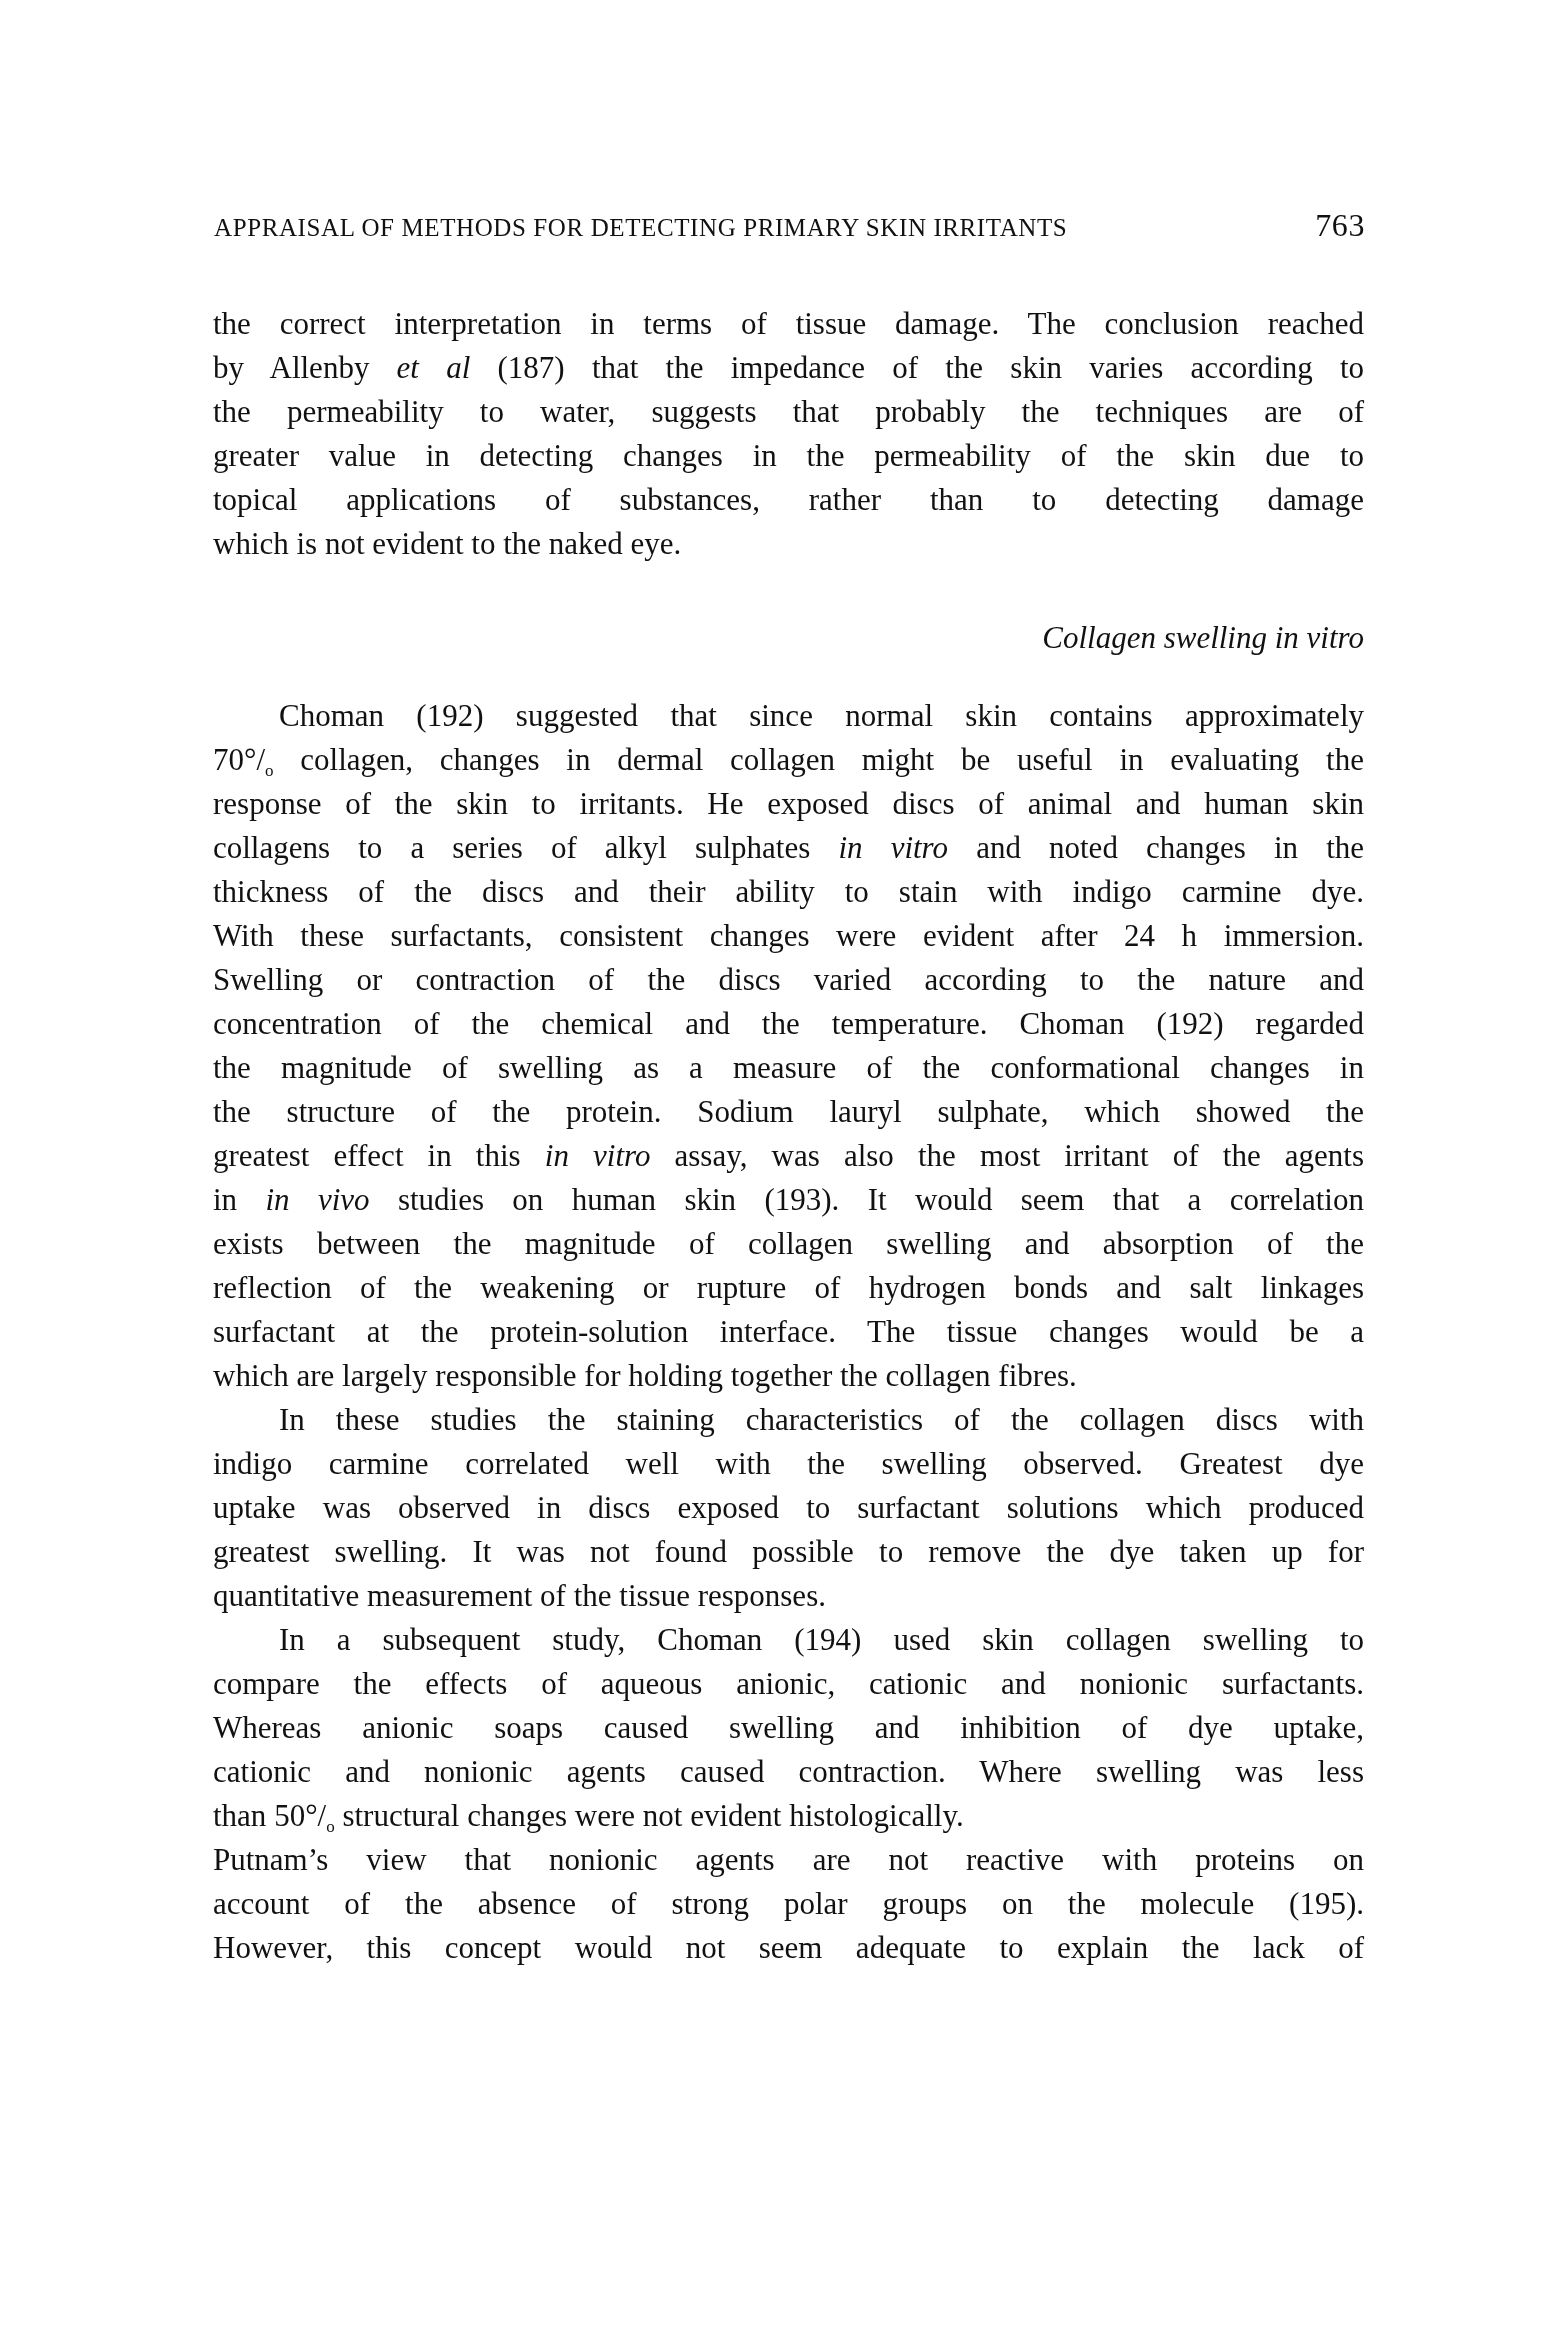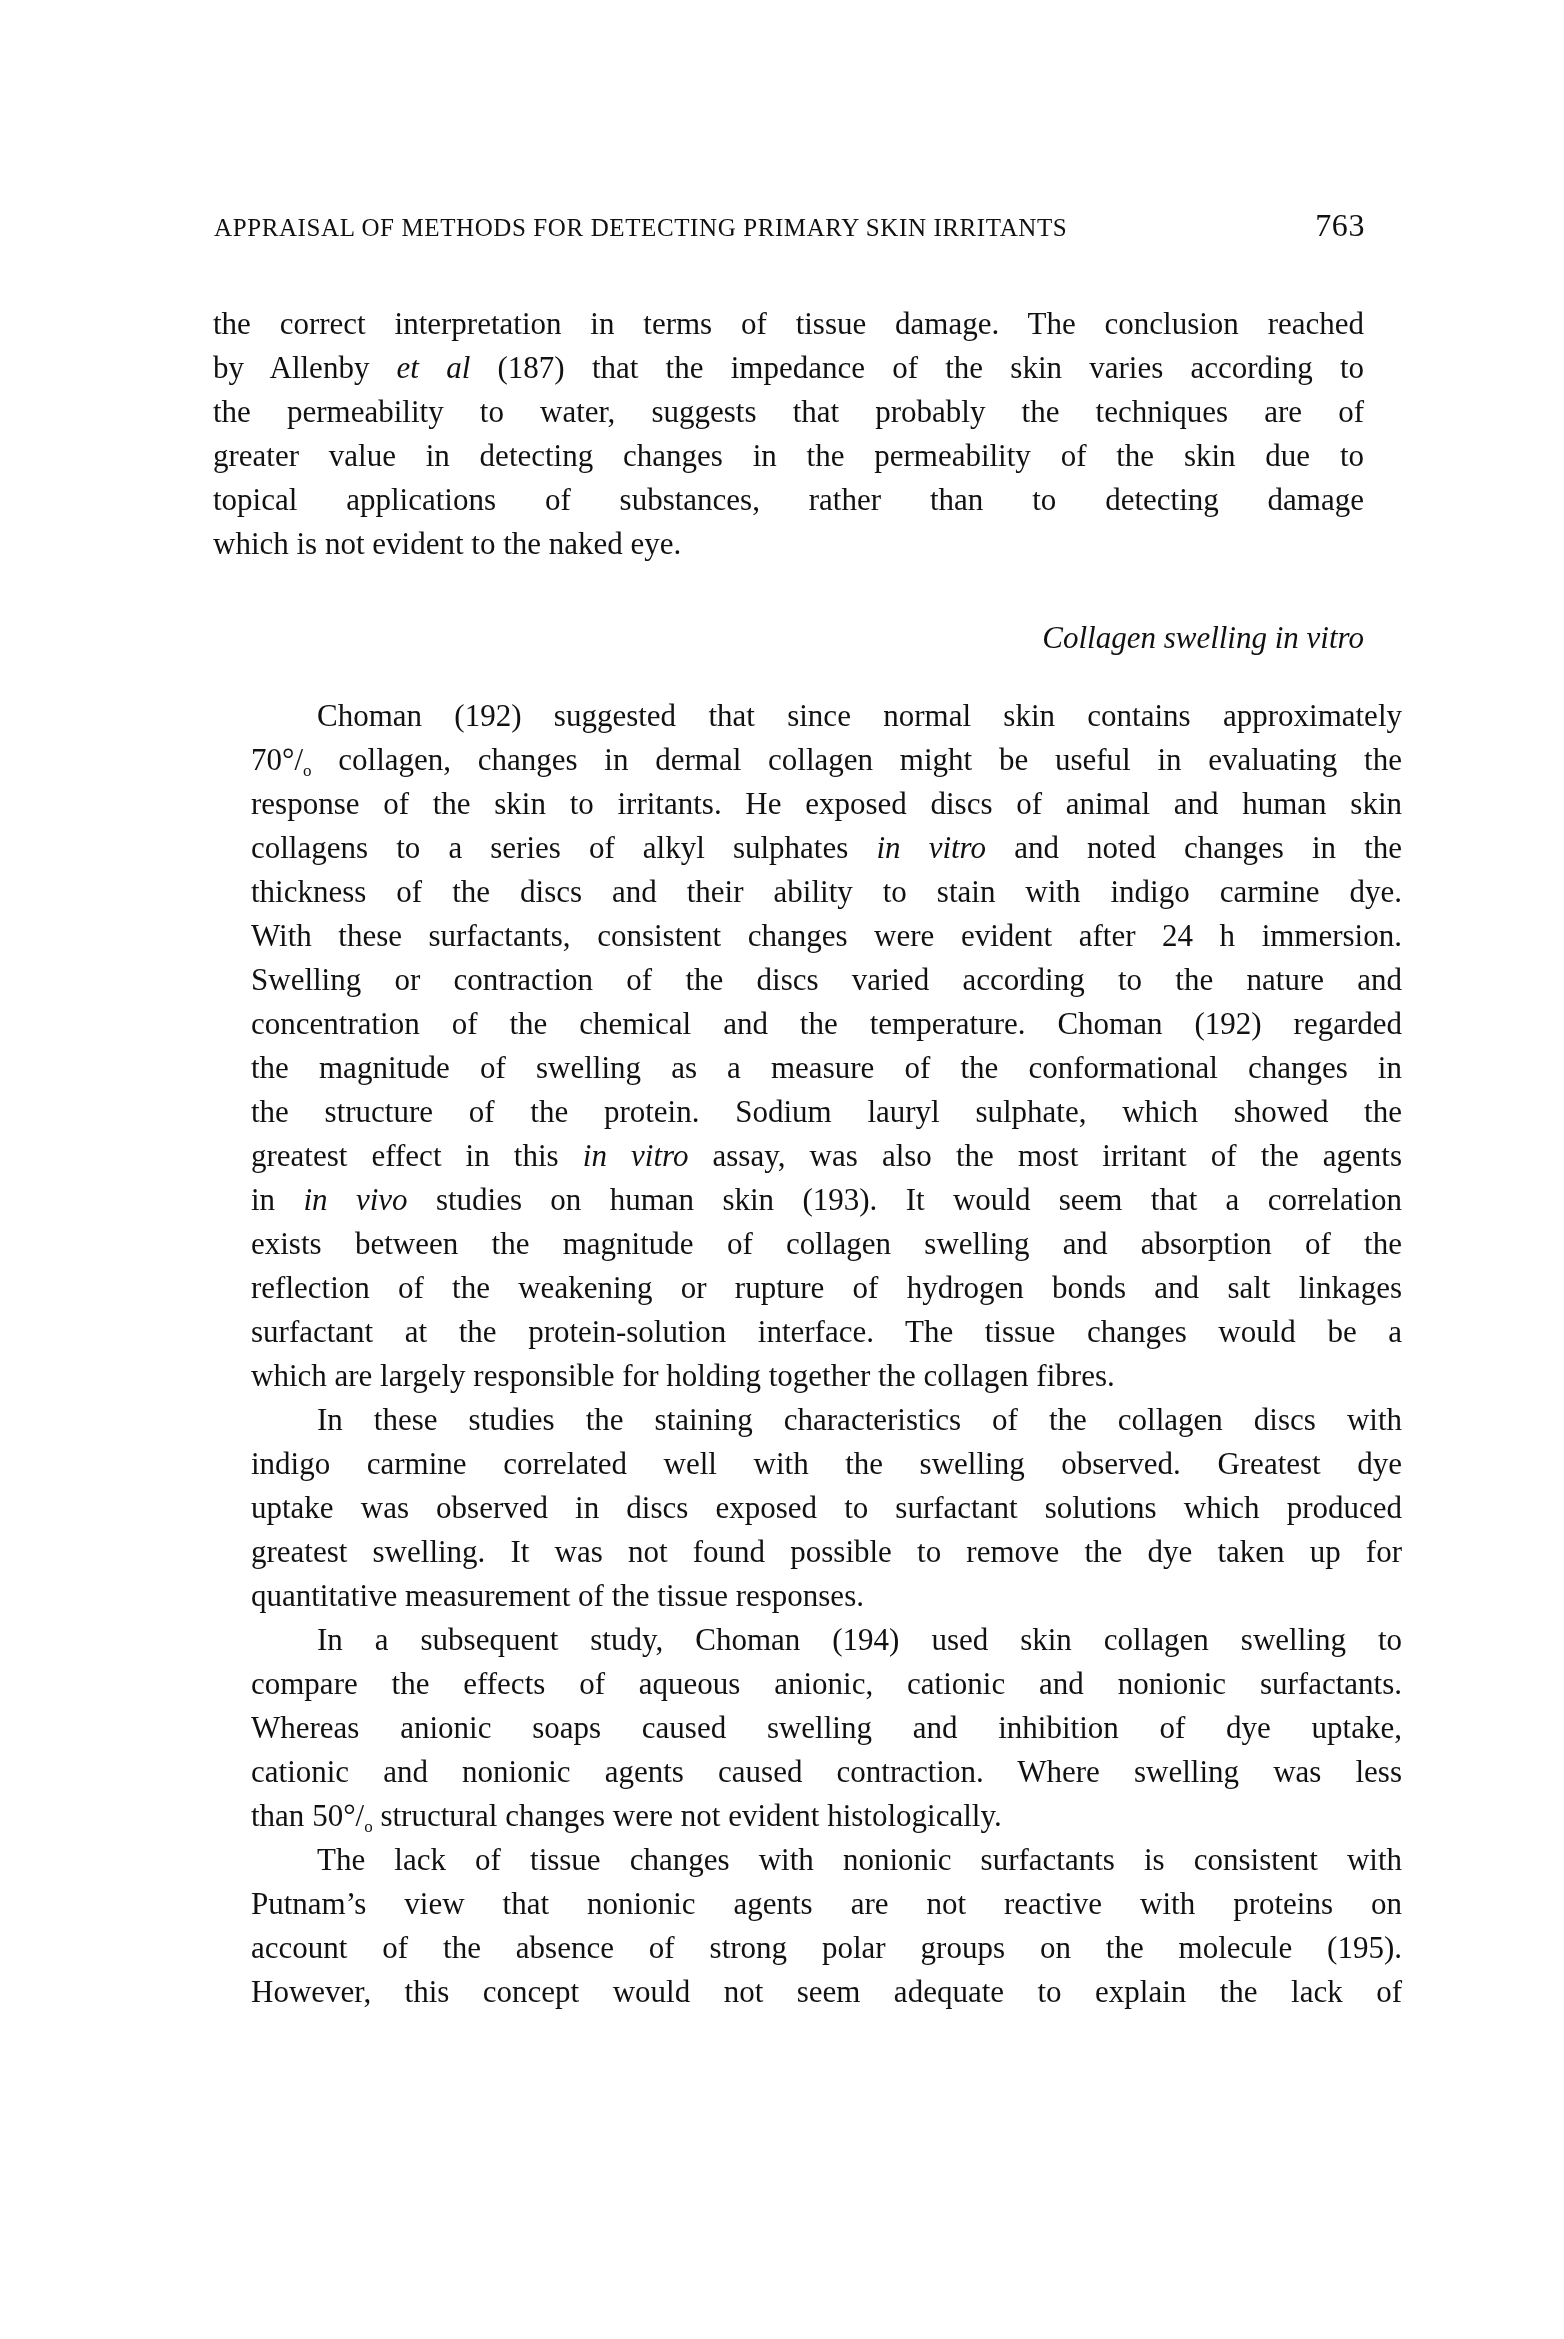--- a/index.html
+++ b/index.html
@@ -54,7 +54,7 @@
 
   <div class="heading">Collagen swelling in vitro</div>
 
-  <div class="block" style="top:694px;margin-left:38px;">
+  <div class="block" style="top:694px;">
     <div>
       <span class="line indent">Choman (192) suggested that since normal skin contains approximately</span>
       <span class="line"><span class="pct">70°/<sub>o</sub></span> collagen, changes in dermal collagen might be useful in evaluating the</span>

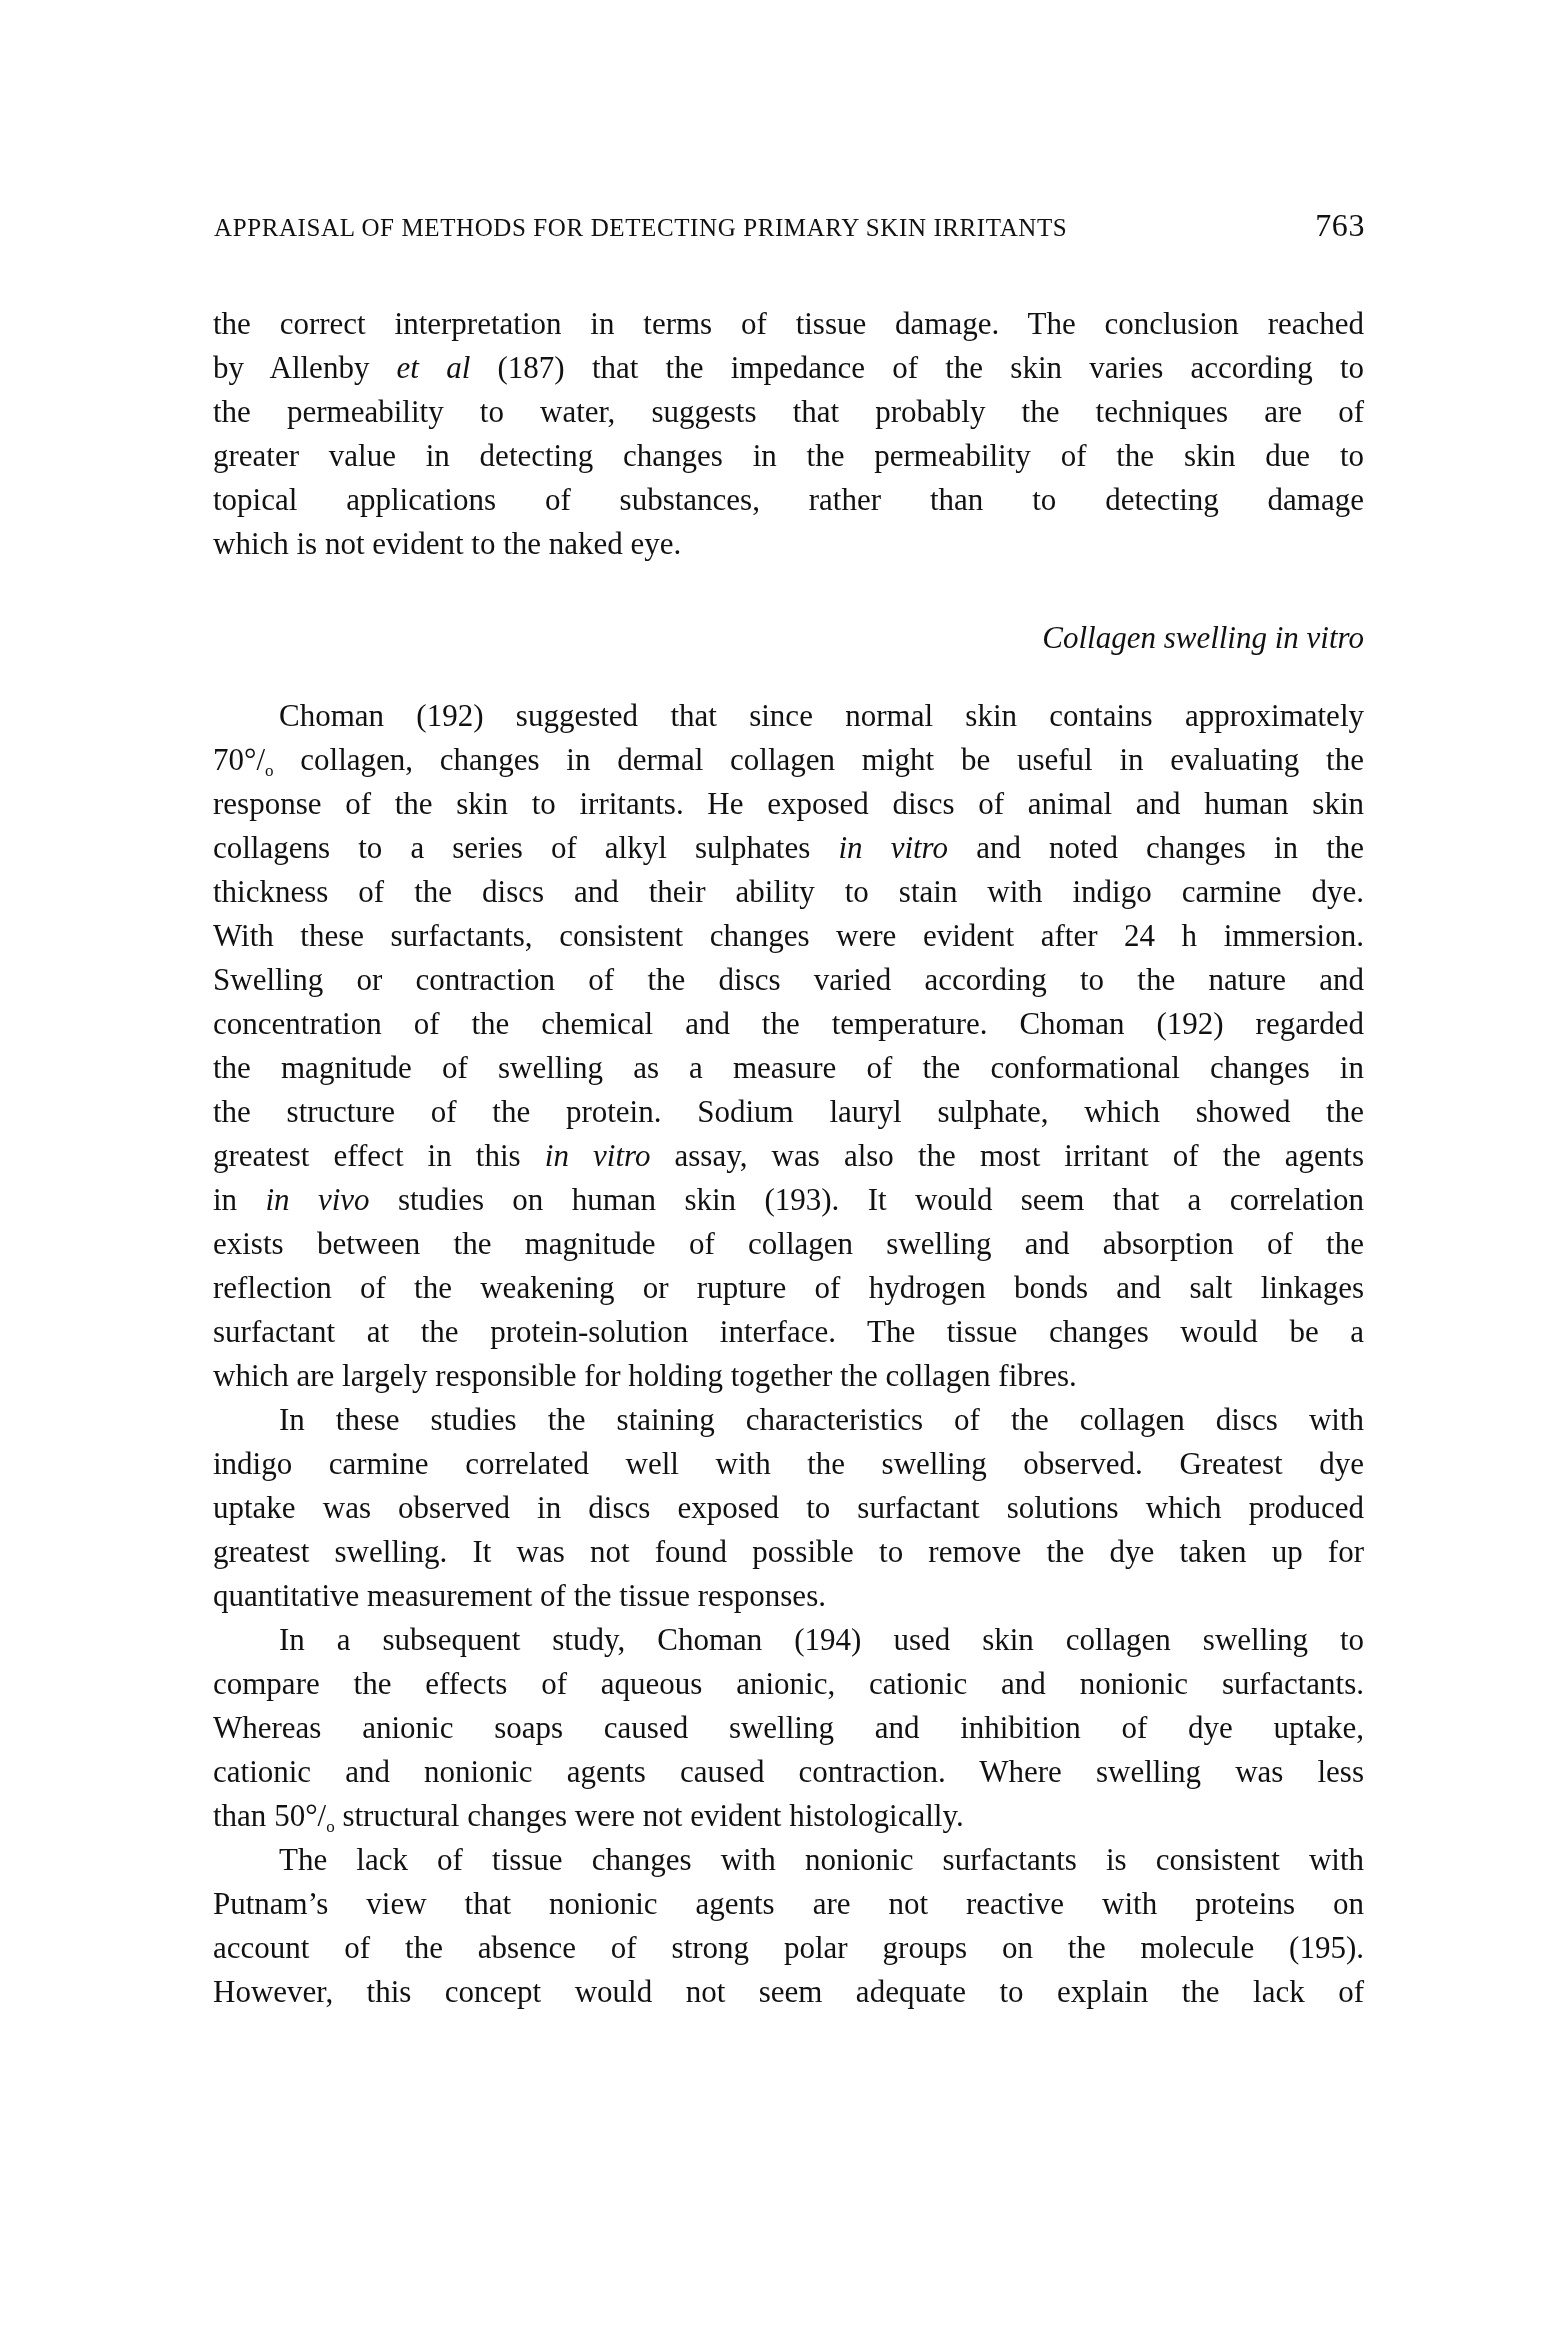--- a/index.html
+++ b/index.html
@@ -88,7 +88,6 @@
       <span class="line last">than <span class="pct">50°/<sub>o</sub></span> structural changes were not evident histologically.</span>
     </div>
     <div>
-      <span class="line indent">The lack of tissue changes with nonionic surfactants is consistent with</span>
       <span class="line">Putnam’s view that nonionic agents are not reactive with proteins on</span>
       <span class="line">account of the absence of strong polar groups on the molecule (195).</span>
       <span class="line">However, this concept would not seem adequate to explain the lack of</span>

